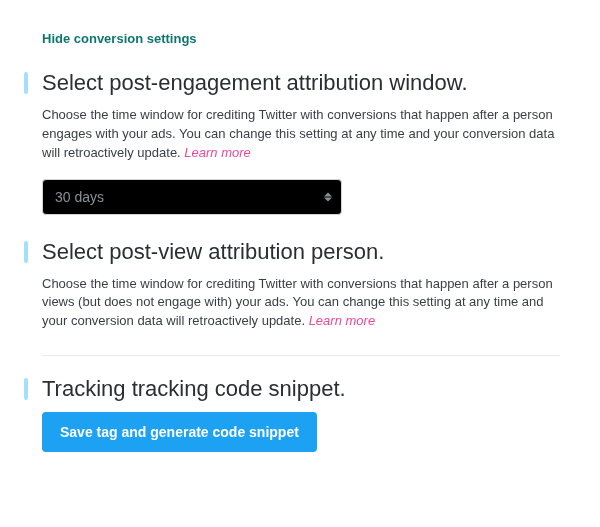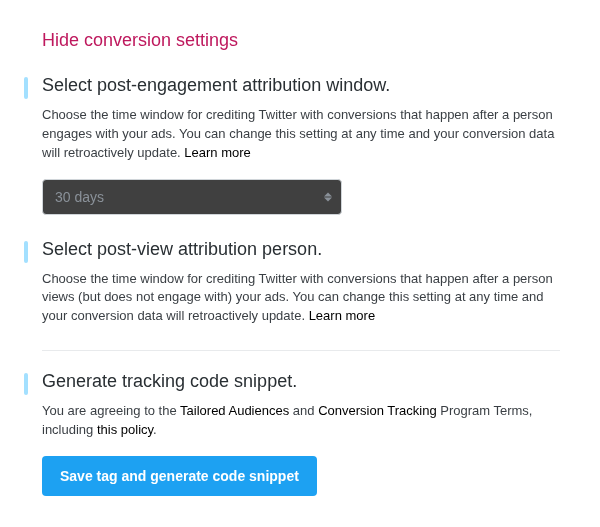--- a/index.html
+++ b/index.html
@@ -12,9 +12,9 @@
       font-size: 14px;
     }
     .hide-link {
-      color: #be185d;
-      font-size: 18px;
-      font-weight: 400;
+      color: #0f766e;
+      font-size: 13px;
+      font-weight: 700;
       cursor: pointer;
       margin-left: 18px;
       margin-bottom: 24px;

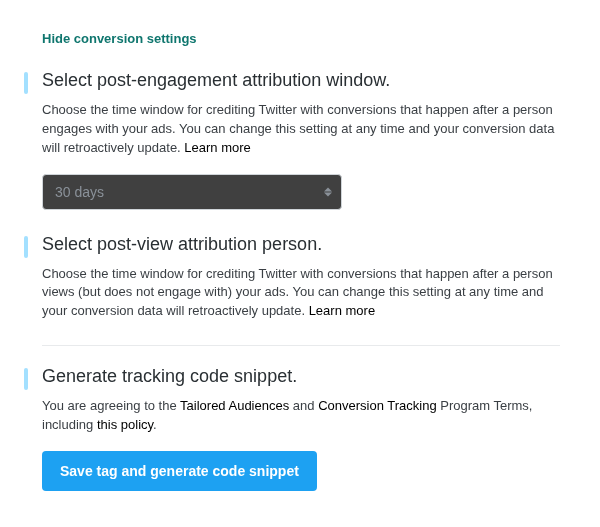--- a/index.html
+++ b/index.html
@@ -35,7 +35,7 @@
       border-radius: 2px;
     }
     .section-heading {
-      font-size: 18px;
+      font-size: 22px;
       font-weight: 400;
       color: #292f33;
       margin-bottom: 10px;

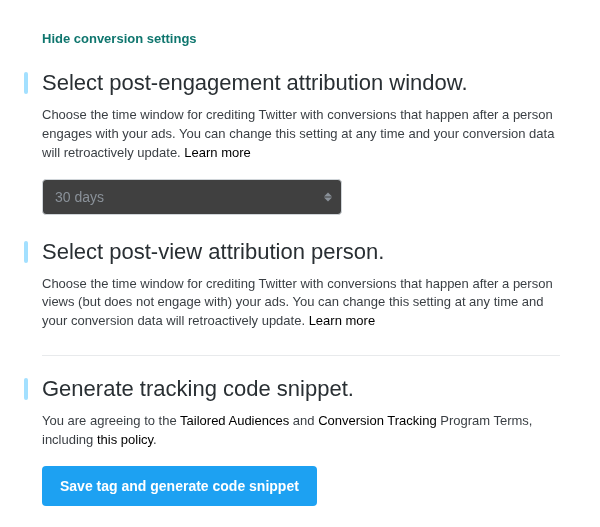--- a/index.html
+++ b/index.html
@@ -47,8 +47,9 @@
       margin-bottom: 16px;
     }
     .learn-more {
-      color: #000000;
+      color: #ec4899;
       cursor: pointer;
+      font-style: italic;
     }
     .select-wrap {
       position: relative;

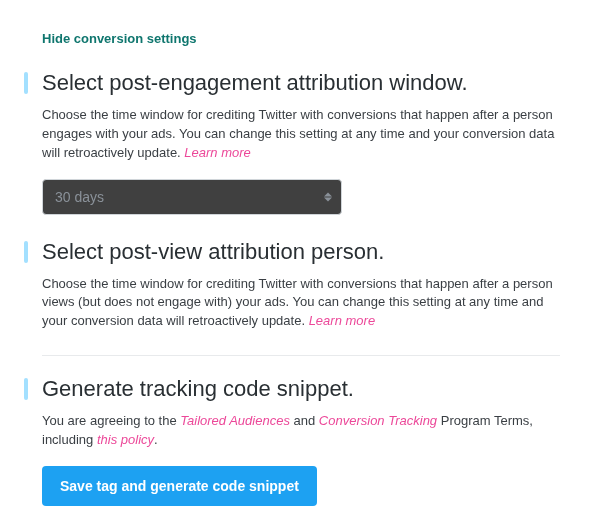--- a/index.html
+++ b/index.html
@@ -60,7 +60,7 @@
       height: 36px;
       border: 1px solid #d0d5d9;
       border-radius: 4px;
-      background: #404040;
+      background: #000000;
       padding: 0 20px 0 12px;
       font-size: 14px;
       color: #8a9199;

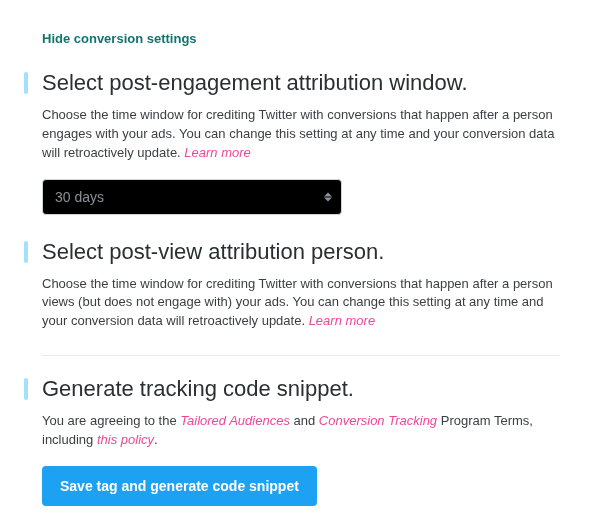--- a/index.html
+++ b/index.html
@@ -137,7 +137,7 @@
 
 <div class="section">
   <div class="section-marker"></div>
-  <h2 class="section-heading">Generate tracking code snippet.</h2>
+  <h2 class="section-heading">Tracking tracking code snippet.</h2>
   <p class="section-desc">
     <span>You are agreeing to the </span><span class="learn-more">Tailored Audiences</span><span> and </span><span class="learn-more">Conversion Tracking</span><span> Program Terms, including </span><span class="learn-more">this policy</span><span>.</span>
   </p>

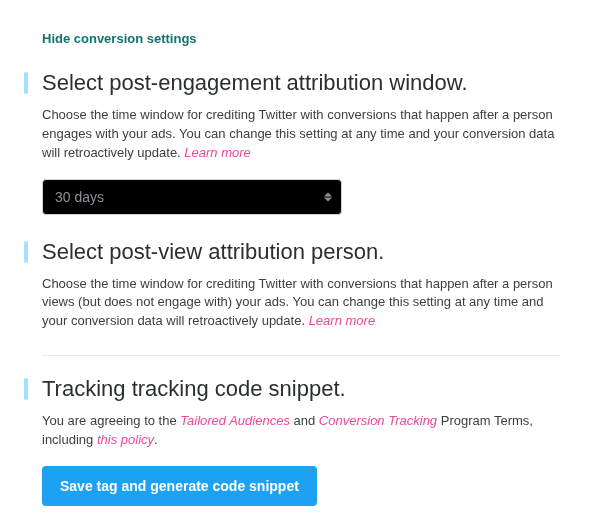--- a/index.html
+++ b/index.html
@@ -138,9 +138,6 @@
 <div class="section">
   <div class="section-marker"></div>
   <h2 class="section-heading">Tracking tracking code snippet.</h2>
-  <p class="section-desc">
-    <span>You are agreeing to the </span><span class="learn-more">Tailored Audiences</span><span> and </span><span class="learn-more">Conversion Tracking</span><span> Program Terms, including </span><span class="learn-more">this policy</span><span>.</span>
-  </p>
   <button class="primary-btn">Save tag and generate code snippet</button>
 </div>
 

